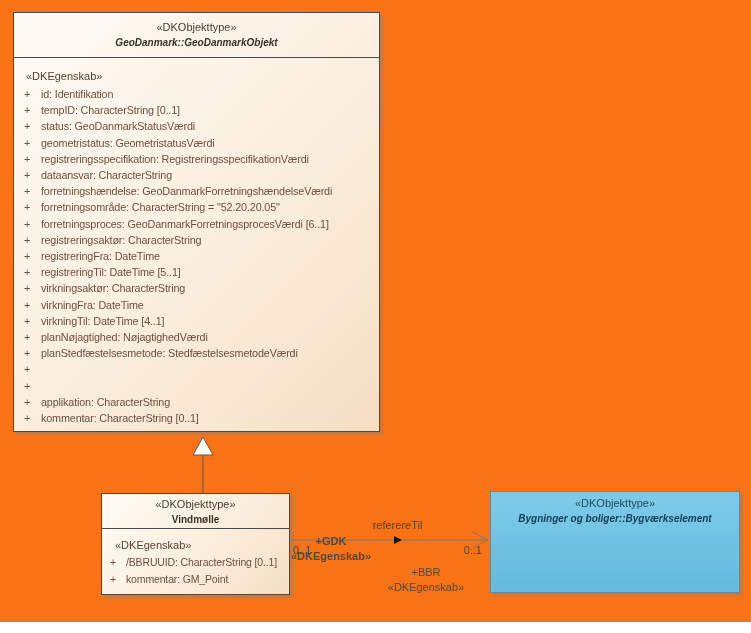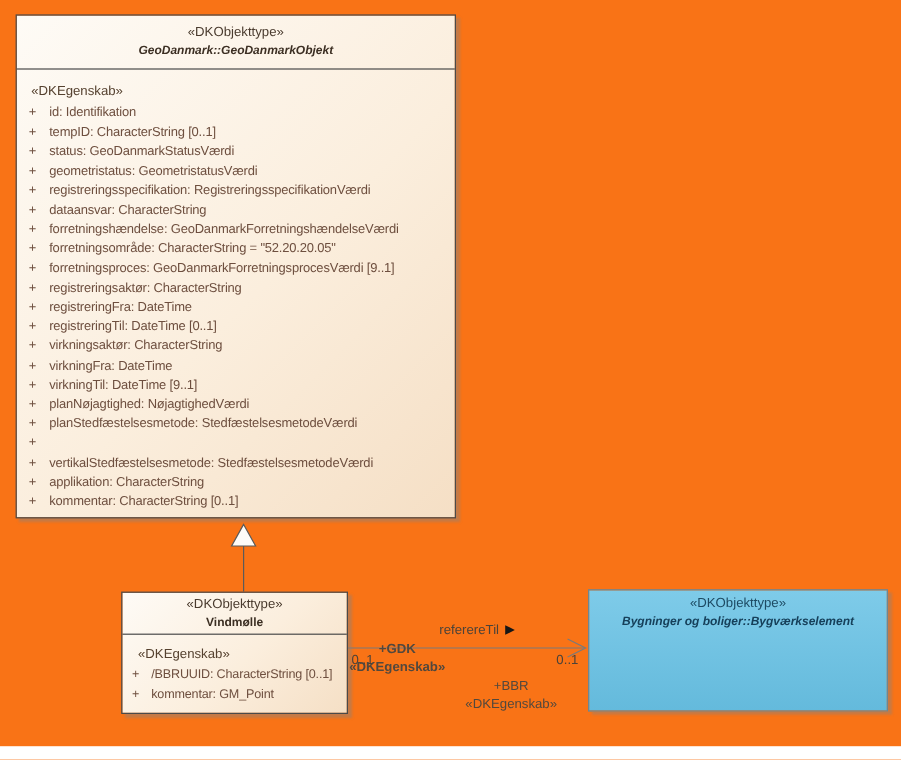--- a/index.html
+++ b/index.html
@@ -114,7 +114,7 @@
         </div>
       <div class="attr-row">
           <span class="vis">+</span>
-          <span class="attr-text">forretningsproces: GeoDanmarkForretningsprocesVærdi [9..1]</span>
+          <span class="attr-text">forretningsproces: GeoDanmarkForretningsprocesVærdi [6..1]</span>
         </div>
       <div class="attr-row">
           <span class="vis">+</span>

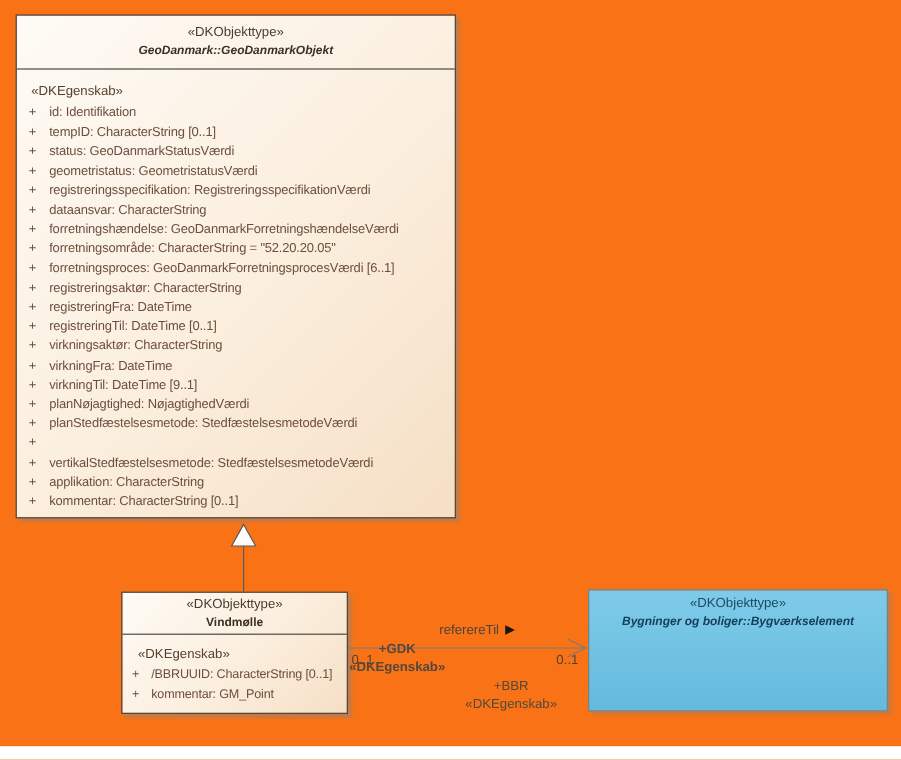--- a/index.html
+++ b/index.html
@@ -126,7 +126,7 @@
         </div>
       <div class="attr-row">
           <span class="vis">+</span>
-          <span class="attr-text">registreringTil: DateTime [0..1]</span>
+          <span class="attr-text">registreringTil: DateTime [5..1]</span>
         </div>
       <div class="attr-row">
           <span class="vis">+</span>

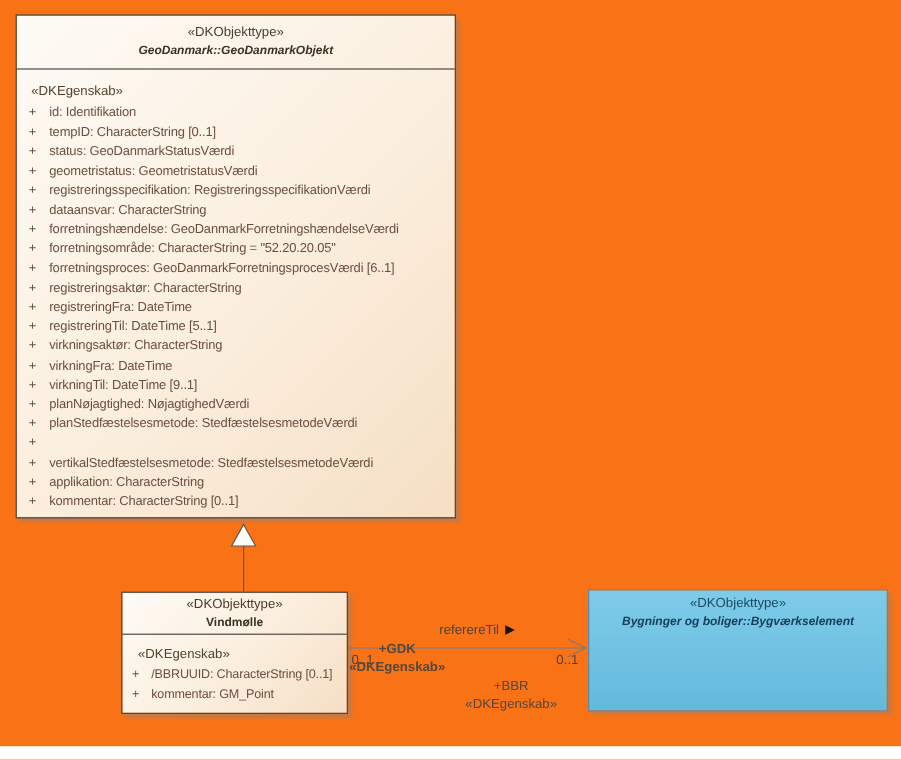--- a/index.html
+++ b/index.html
@@ -138,7 +138,7 @@
         </div>
       <div class="attr-row">
           <span class="vis">+</span>
-          <span class="attr-text">virkningTil: DateTime [9..1]</span>
+          <span class="attr-text">virkningTil: DateTime [4..1]</span>
         </div>
       <div class="attr-row">
           <span class="vis">+</span>

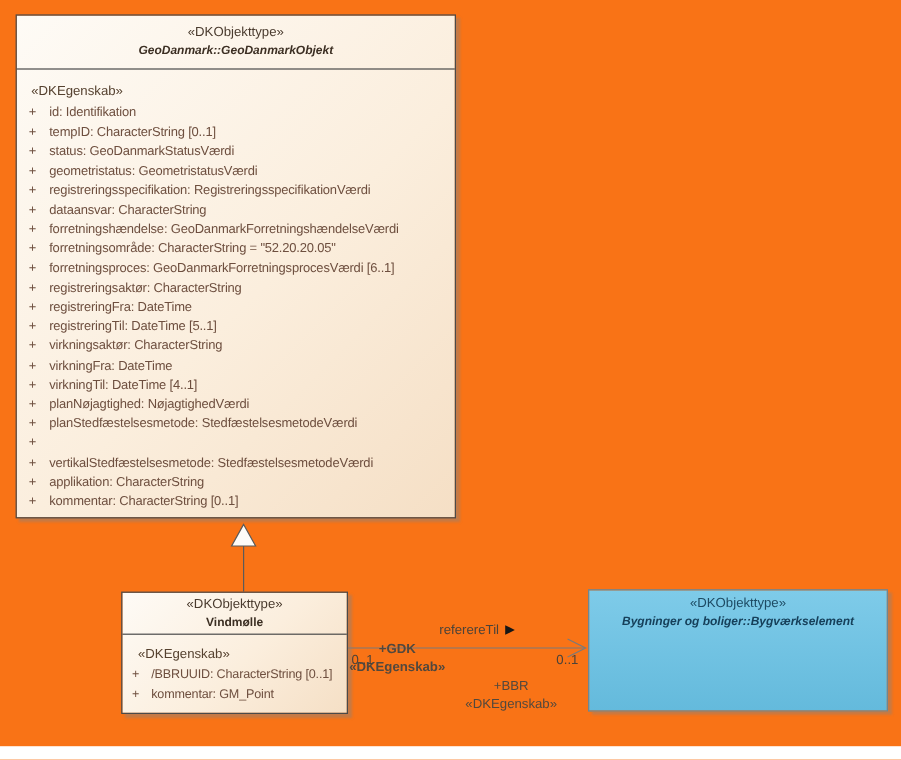--- a/index.html
+++ b/index.html
@@ -153,7 +153,6 @@
         </div>
       <div class="attr-row">
           <span class="vis">+</span>
-          <span class="attr-text">vertikalStedfæstelsesmetode: StedfæstelsesmetodeVærdi</span>
         </div>
       <div class="attr-row">
           <span class="vis">+</span>

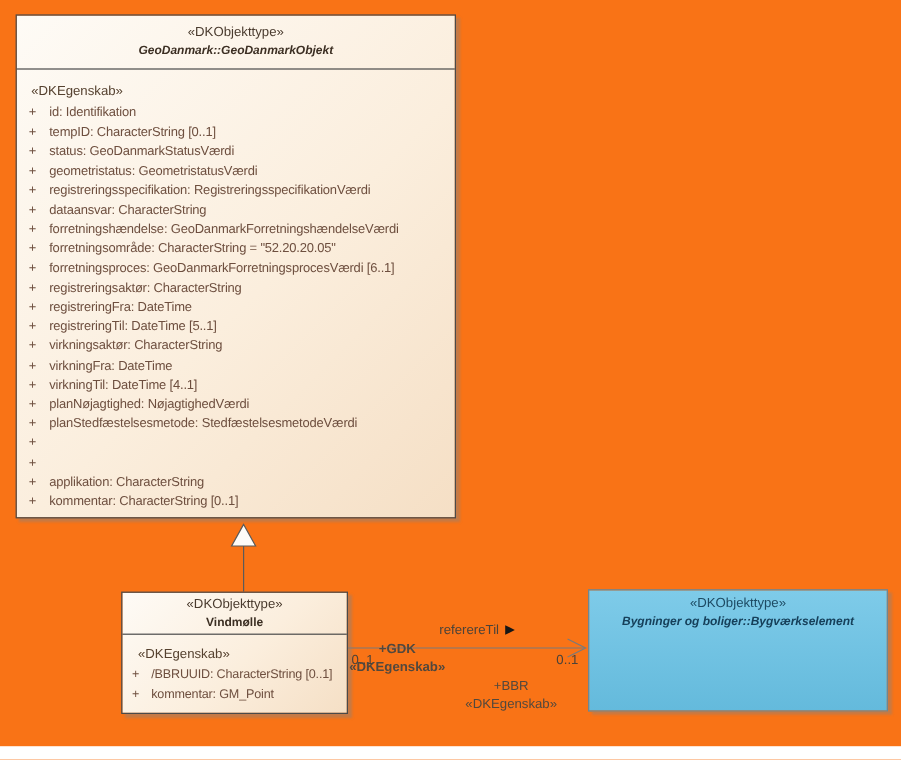--- a/index.html
+++ b/index.html
@@ -48,7 +48,7 @@
   .hdr-vind{padding-top:3px;height:31px;}
   .hdr-blue{padding-top:4px;}
 
-  .conn-label{position:absolute;font-size:11px;color:#4c4339;}
+  .conn-label{position:absolute;font-size:11px;color:#4c4339;flex-direction:column;}
   .assoc-name{left:325px;top:519px;width:145px;display:flex;align-items:center;justify-content:center;gap:5px;}
   .dir-arrow{width:0;height:0;border-left:8px solid #161616;border-top:4.5px solid transparent;border-bottom:4.5px solid transparent;}
   .mult-left{left:293px;top:544px;}

